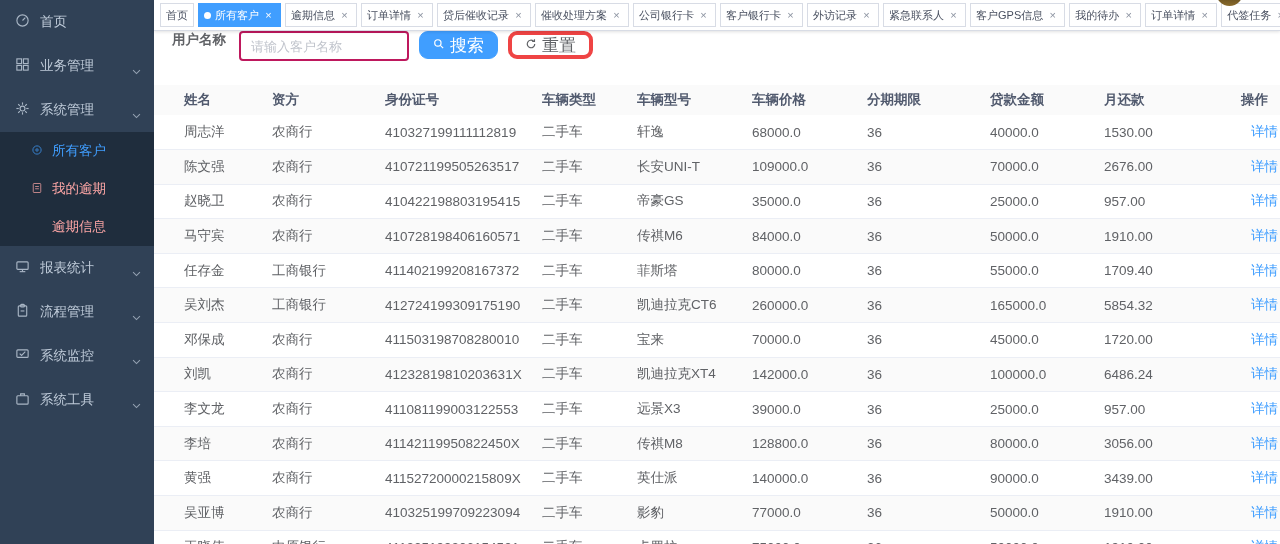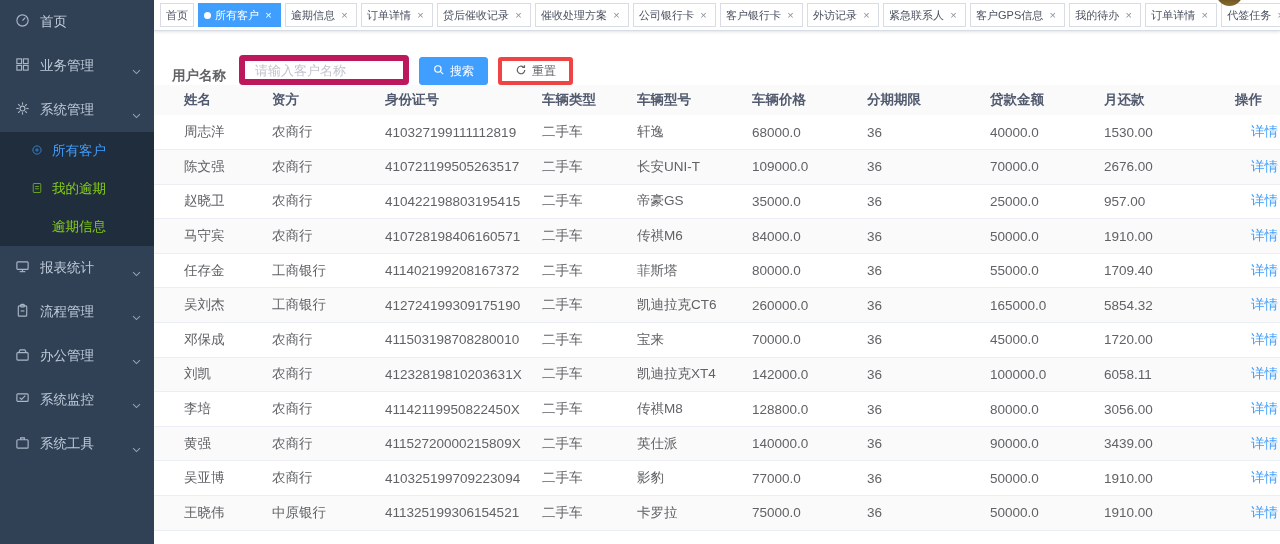--- a/index.html
+++ b/index.html
@@ -41,7 +41,7 @@
     border-radius:50%; background:linear-gradient(#1d1607,#8a6b2c); z-index:5; }
 
   
-  .searchbar { flex:none; height:54px; display:flex; align-items:flex-end; padding-left:18px; }
+  .searchbar { flex:none; height:54px; display:flex; align-items:flex-start; padding-left:18px; }
   .searchbar label { font-size:13.5px; font-weight:bold; color:#606266; margin-right:13px; }
   .searchbar input { width:170px; height:30px; border:6px solid #be185d; border-radius:4px;
     padding:0 10px; font-size:13px; color:#606266; outline:none;

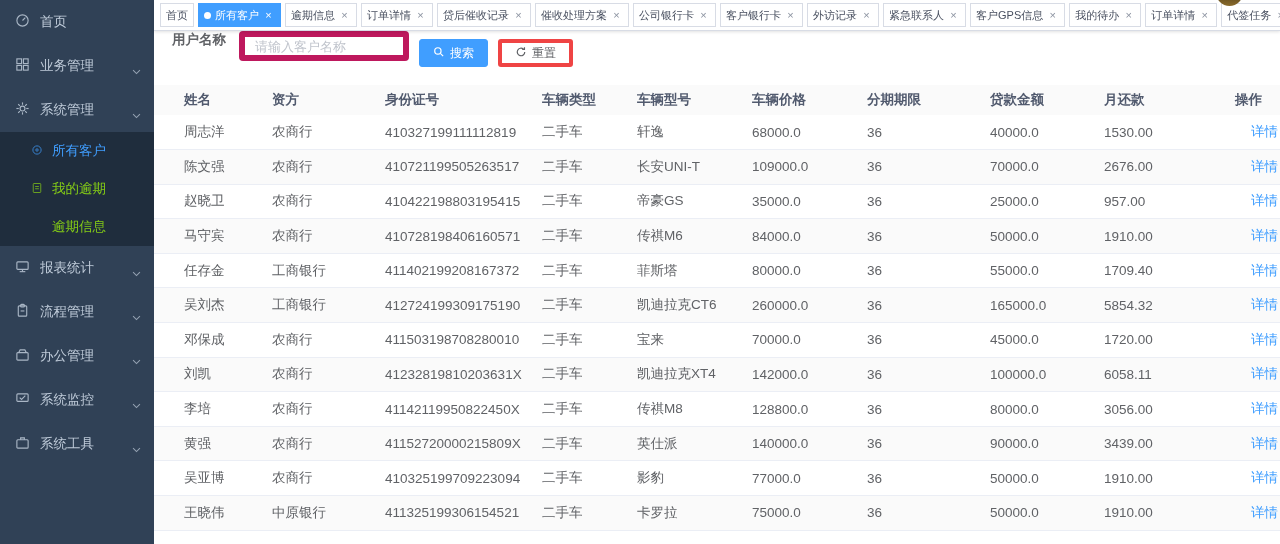--- a/index.html
+++ b/index.html
@@ -43,7 +43,7 @@
   
   .searchbar { flex:none; height:54px; display:flex; align-items:flex-start; padding-left:18px; }
   .searchbar label { font-size:13.5px; font-weight:bold; color:#606266; margin-right:13px; }
-  .searchbar input { width:170px; height:30px; border:6px solid #be185d; border-radius:4px;
+  .searchbar input { width:170px; height:30px; border:2px solid #be185d; border-radius:4px;
     padding:0 10px; font-size:13px; color:#606266; outline:none;
     font-family:"Liberation Sans","DejaVu Sans",sans-serif; }
   .searchbar input::placeholder { color:#c0c4cc; }

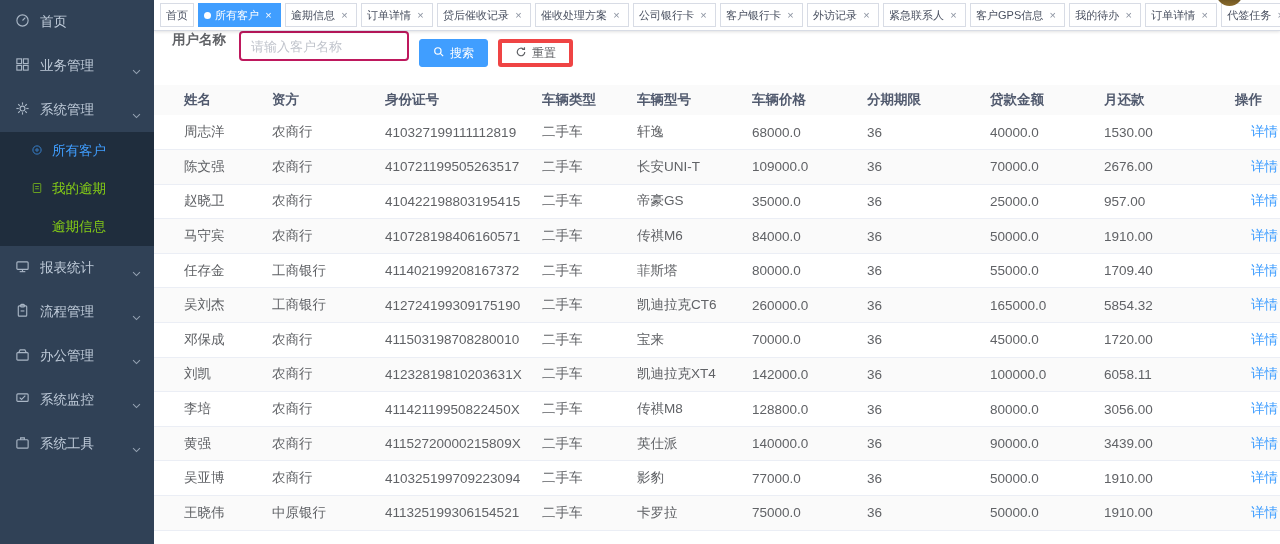--- a/index.html
+++ b/index.html
@@ -47,9 +47,9 @@
     padding:0 10px; font-size:13px; color:#606266; outline:none;
     font-family:"Liberation Sans","DejaVu Sans",sans-serif; }
   .searchbar input::placeholder { color:#c0c4cc; }
-  .btn { height:28px; border-radius:3px; font-size:12px; display:inline-flex;
+  .btn { height:28px; border-radius:9px; font-size:17px; display:inline-flex;
     align-items:center; gap:5px; padding:0 13px; cursor:pointer;
-    font-family:"Liberation Sans","DejaVu Sans",sans-serif;margin-top:8px; }
+    font-family:"Liberation Sans","DejaVu Sans",sans-serif; }
   .btn-primary { background:#409eff; border:1px solid #409eff; color:#fff; margin-left:10px; }
   .btn-plain { background:#fff; border:4px solid #ef4444; color:#606266; margin-left:10px; }
 

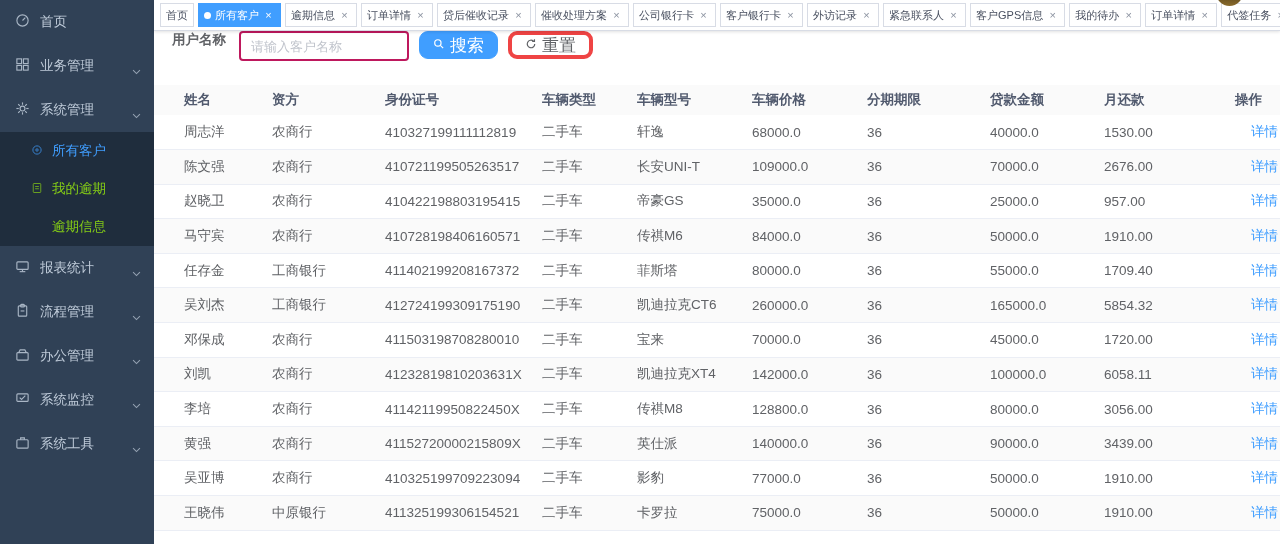--- a/index.html
+++ b/index.html
@@ -60,7 +60,7 @@
   td { height:34.6px; font-size:13.5px; color:#606266; padding:0; border-bottom:1px solid #ebeef5;
     overflow:hidden; white-space:nowrap; }
   th:first-child, td:first-child { padding-left:30px; }
-  th.op, td.op { text-align:right; padding-right:18px; }
+  th.op, td.op { text-align:right; padding-right:12px; }
   tbody tr:nth-child(even) { background:#fafafa; }
   a.detail { color:#409eff; text-decoration:none; cursor:pointer;margin-left:31px; }
 </style>

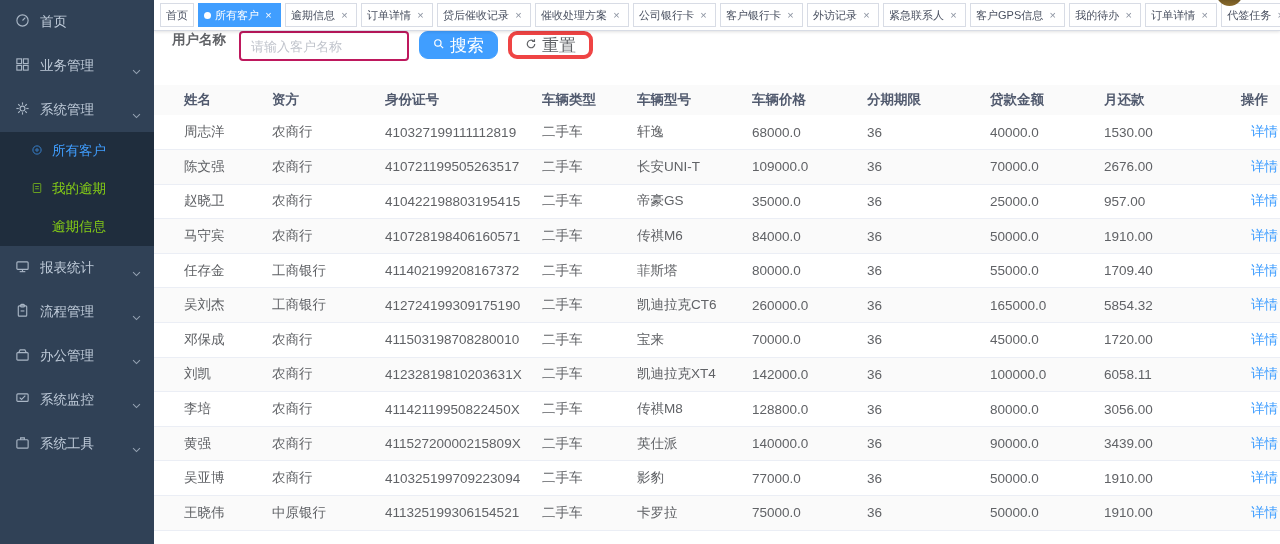--- a/index.html
+++ b/index.html
@@ -16,7 +16,7 @@
   .side-item .chev.up { transform:rotate(180deg); }
   .subpanel { background:#1f2d3d; }
   .side-sub { height:38px; display:flex; align-items:center; padding-left:31px;
-    color:#84cc16; font-size:13.5px; cursor:pointer; }
+    color:#fca5a5; font-size:13.5px; cursor:pointer; }
   .side-sub .mi { width:12px; height:12px; margin-right:9px; flex:none; opacity:.8; }
   .side-sub.noicon { padding-left:52px; }
   .side-sub.active { color:#409eff; }

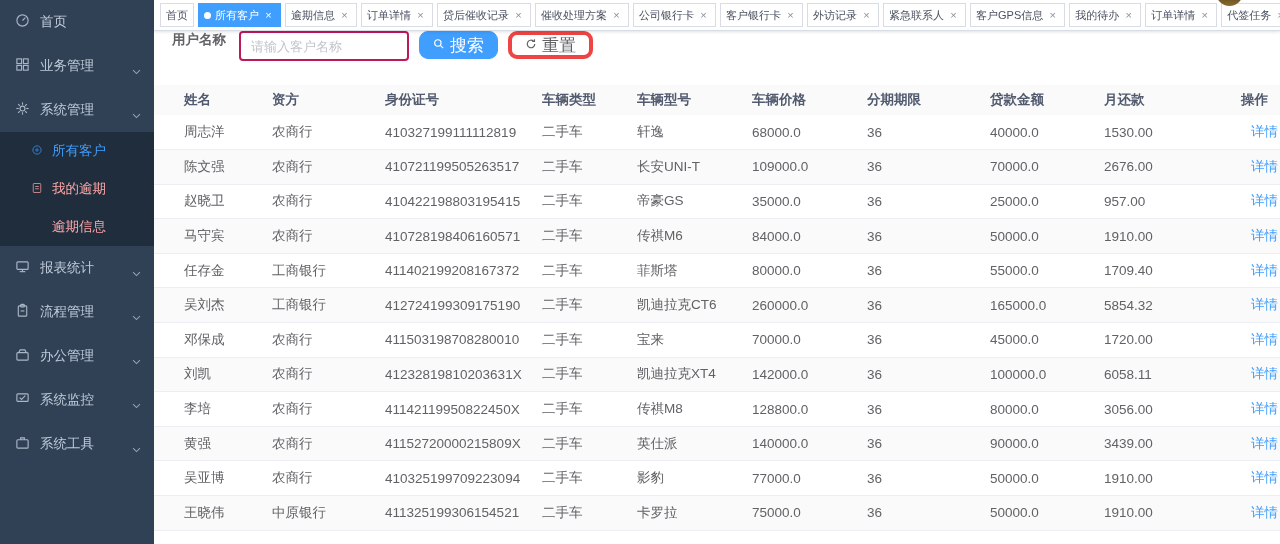--- a/index.html
+++ b/index.html
@@ -157,18 +157,6 @@
       </div>
       <div class="side-item">
         <span><svg class="mi" viewBox="0 0 16 16" fill="none" stroke="currentColor" stroke-width="1.2">
-            <rect x="2" y="6" width="12" height="8" rx="1"></rect>
-            <path d="M4 6l1.5-3h5L12 6"></path>
-          </svg></span>
-        <span>办公管理</span>
-        <span class="">
-          <svg class="chev" viewBox="0 0 16 16" fill="none" stroke="currentColor" stroke-width="1.5">
-            <polyline points="3,6 8,11 13,6"></polyline>
-          </svg>
-        </span>
-      </div>
-      <div class="side-item">
-        <span><svg class="mi" viewBox="0 0 16 16" fill="none" stroke="currentColor" stroke-width="1.2">
             <rect x="2" y="3" width="12" height="8" rx="1"></rect>
             <polyline points="5,7 7,9 11,5"></polyline>
           </svg></span>

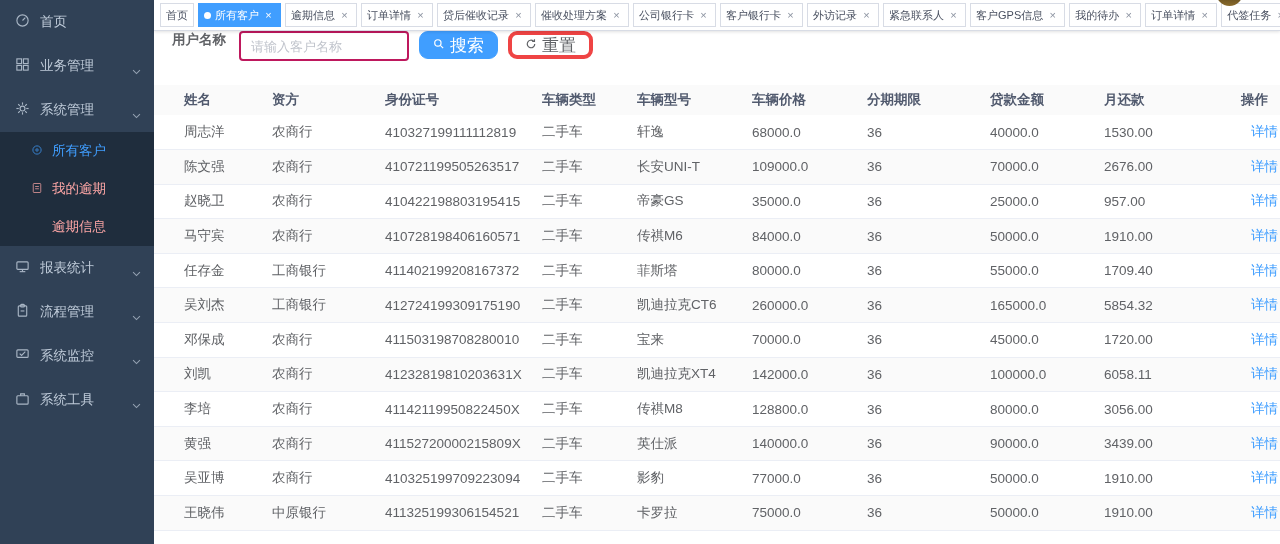--- a/index.html
+++ b/index.html
@@ -386,7 +386,7 @@
             <td>142000.0</td>
             <td>36</td>
             <td>100000.0</td>
-            <td>6058.11</td>
+            <td>6486.24</td>
             <td class="op"><a class="detail">详情</a></td>
           </tr>
           <tr>

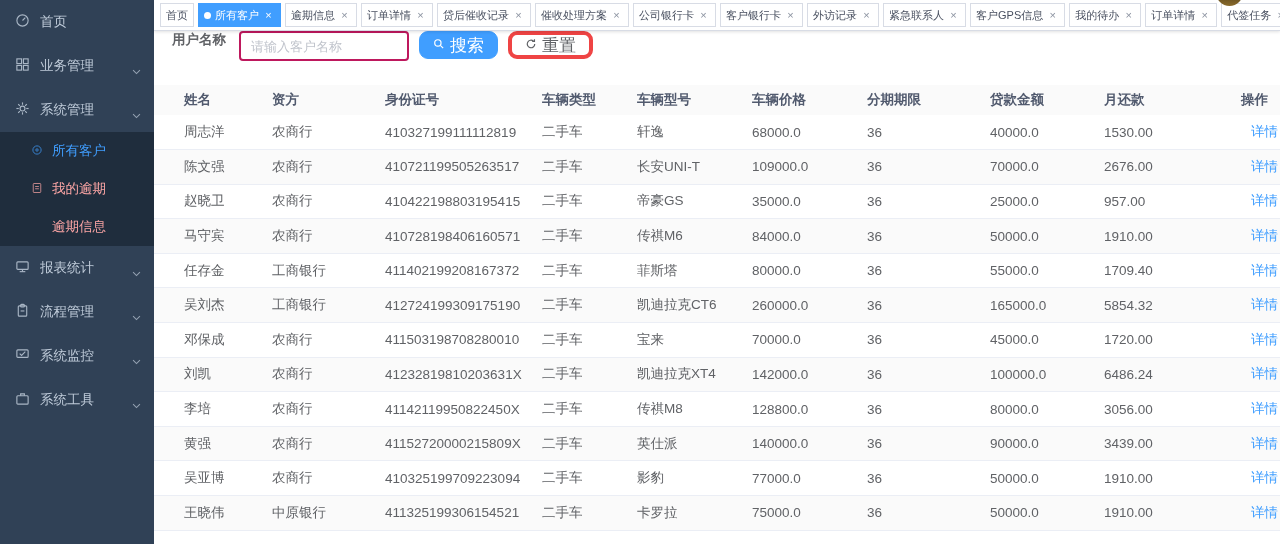--- a/index.html
+++ b/index.html
@@ -390,6 +390,18 @@
             <td class="op"><a class="detail">详情</a></td>
           </tr>
           <tr>
+            <td>李文龙</td>
+            <td>农商行</td>
+            <td>411081199003122553</td>
+            <td>二手车</td>
+            <td>远景X3</td>
+            <td>39000.0</td>
+            <td>36</td>
+            <td>25000.0</td>
+            <td>957.00</td>
+            <td class="op"><a class="detail">详情</a></td>
+          </tr>
+          <tr>
             <td>李培</td>
             <td>农商行</td>
             <td>41142119950822450X</td>

